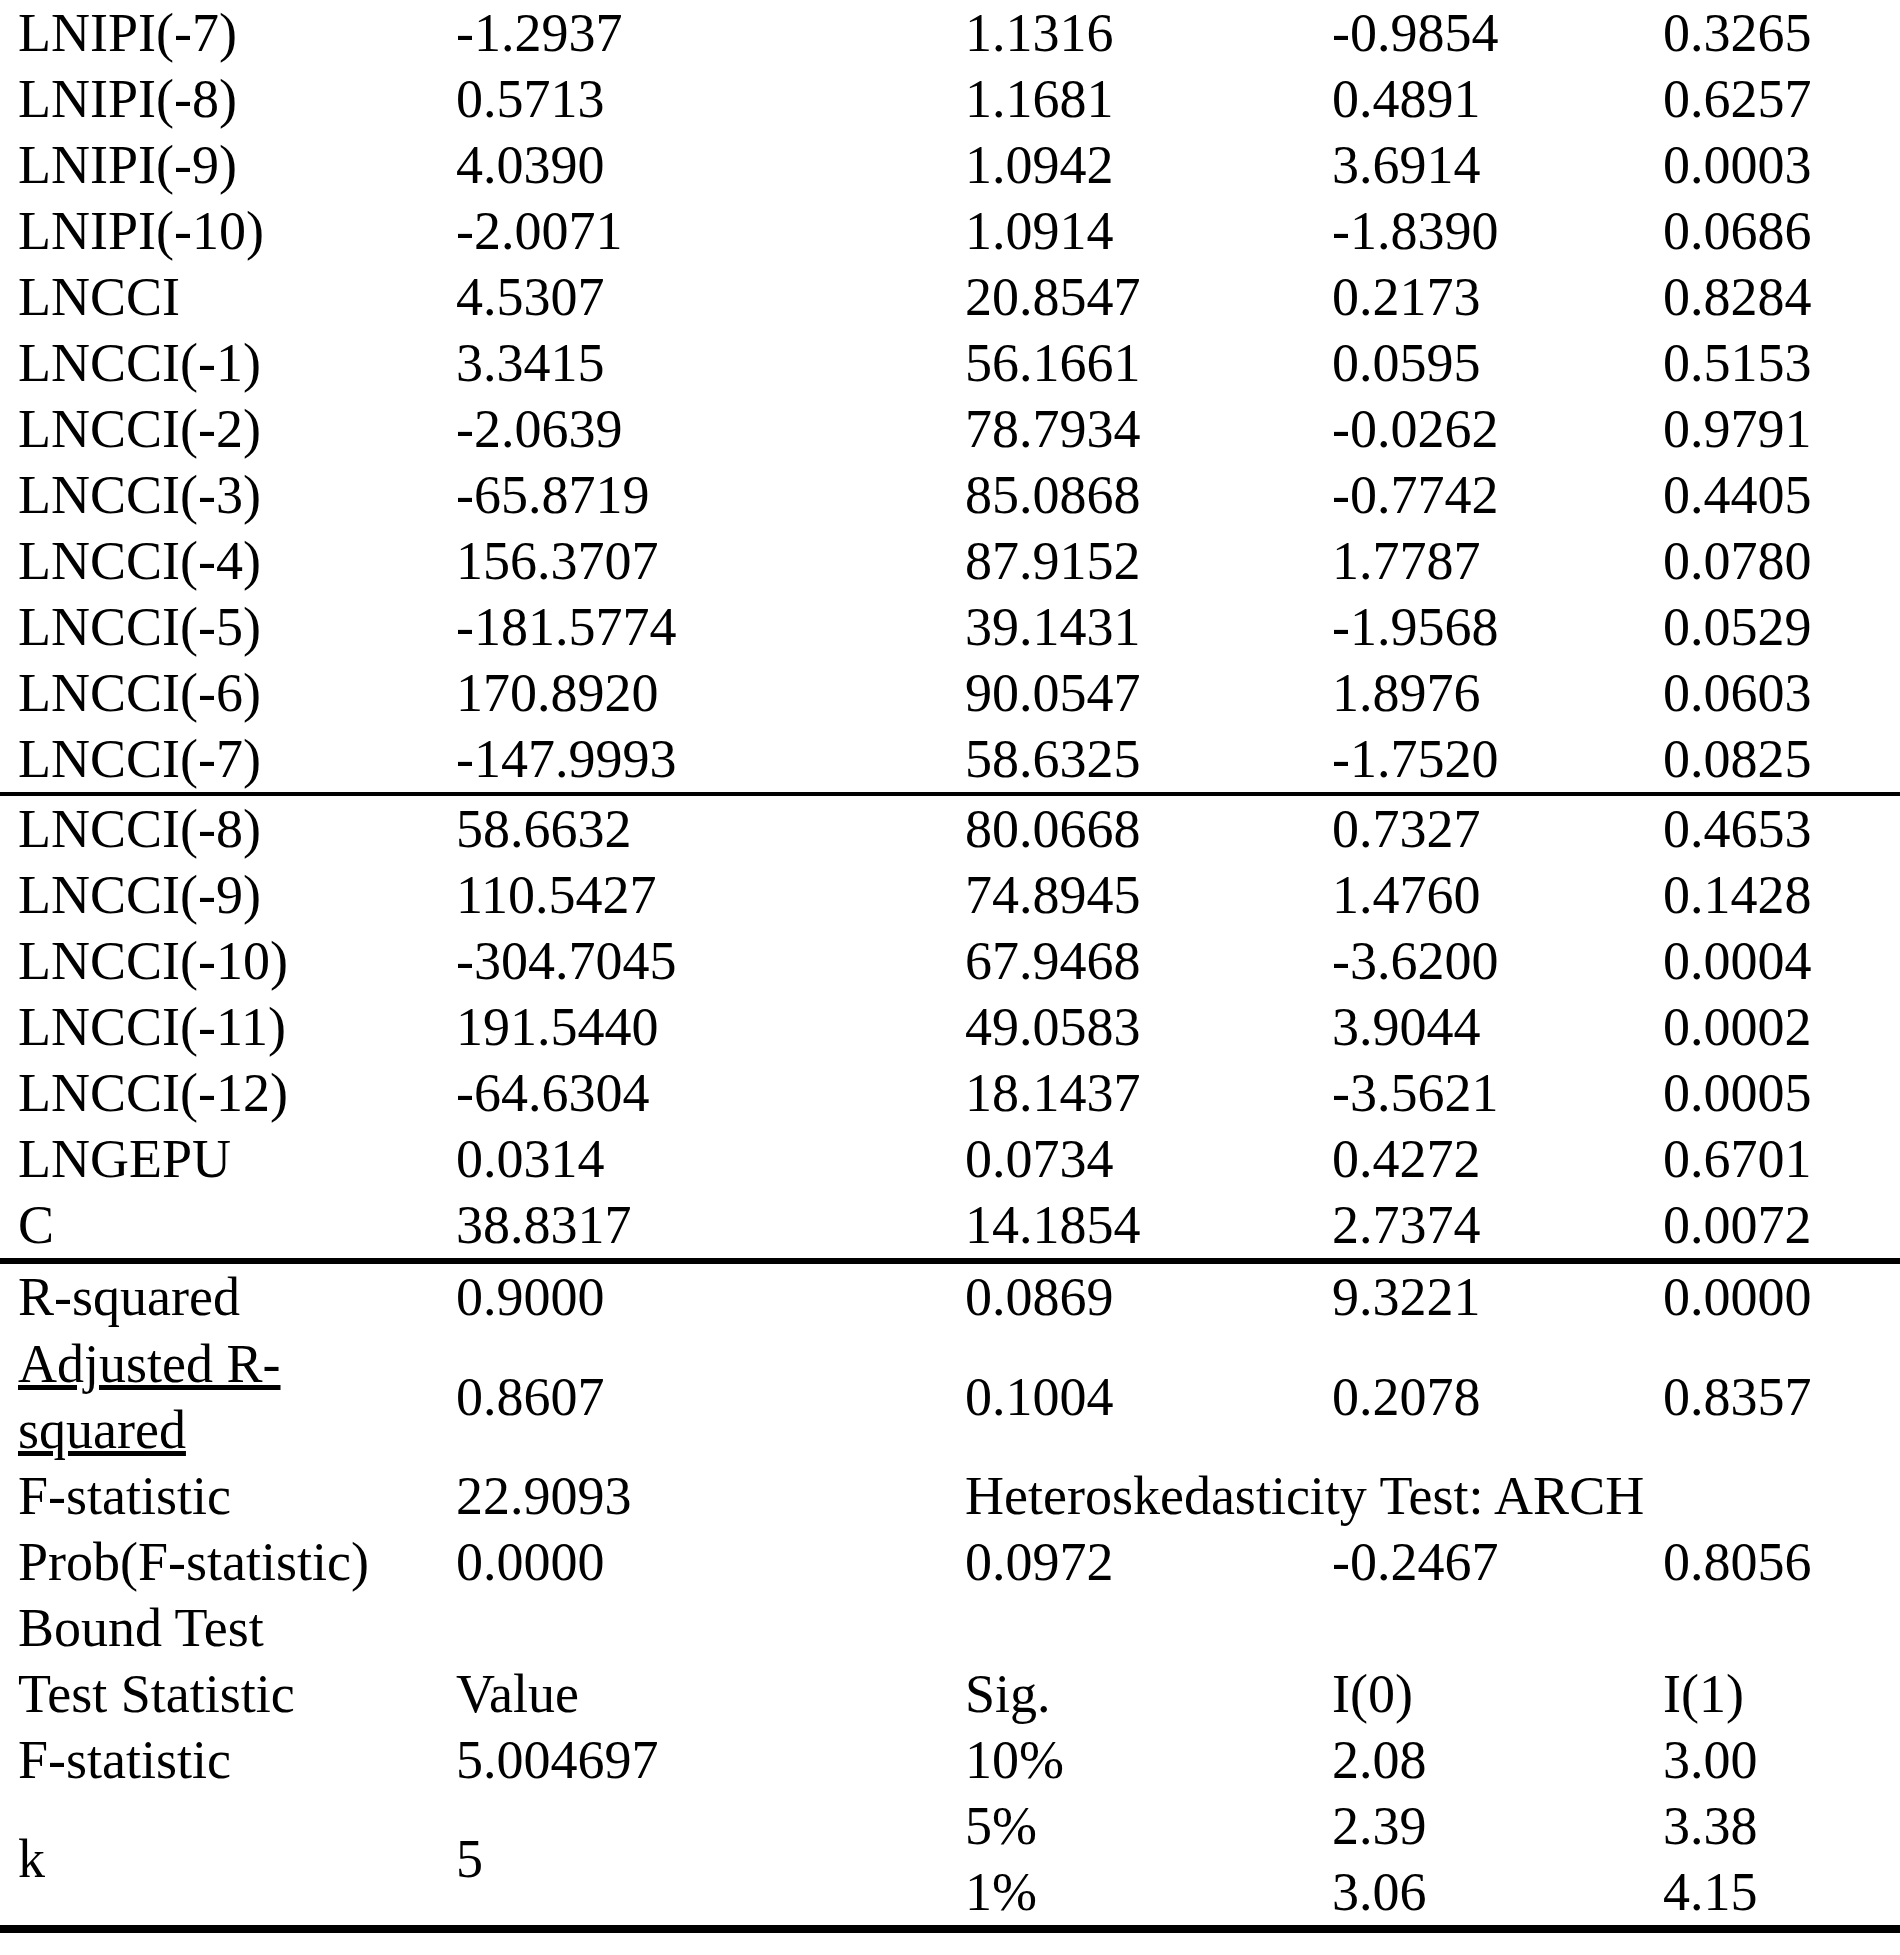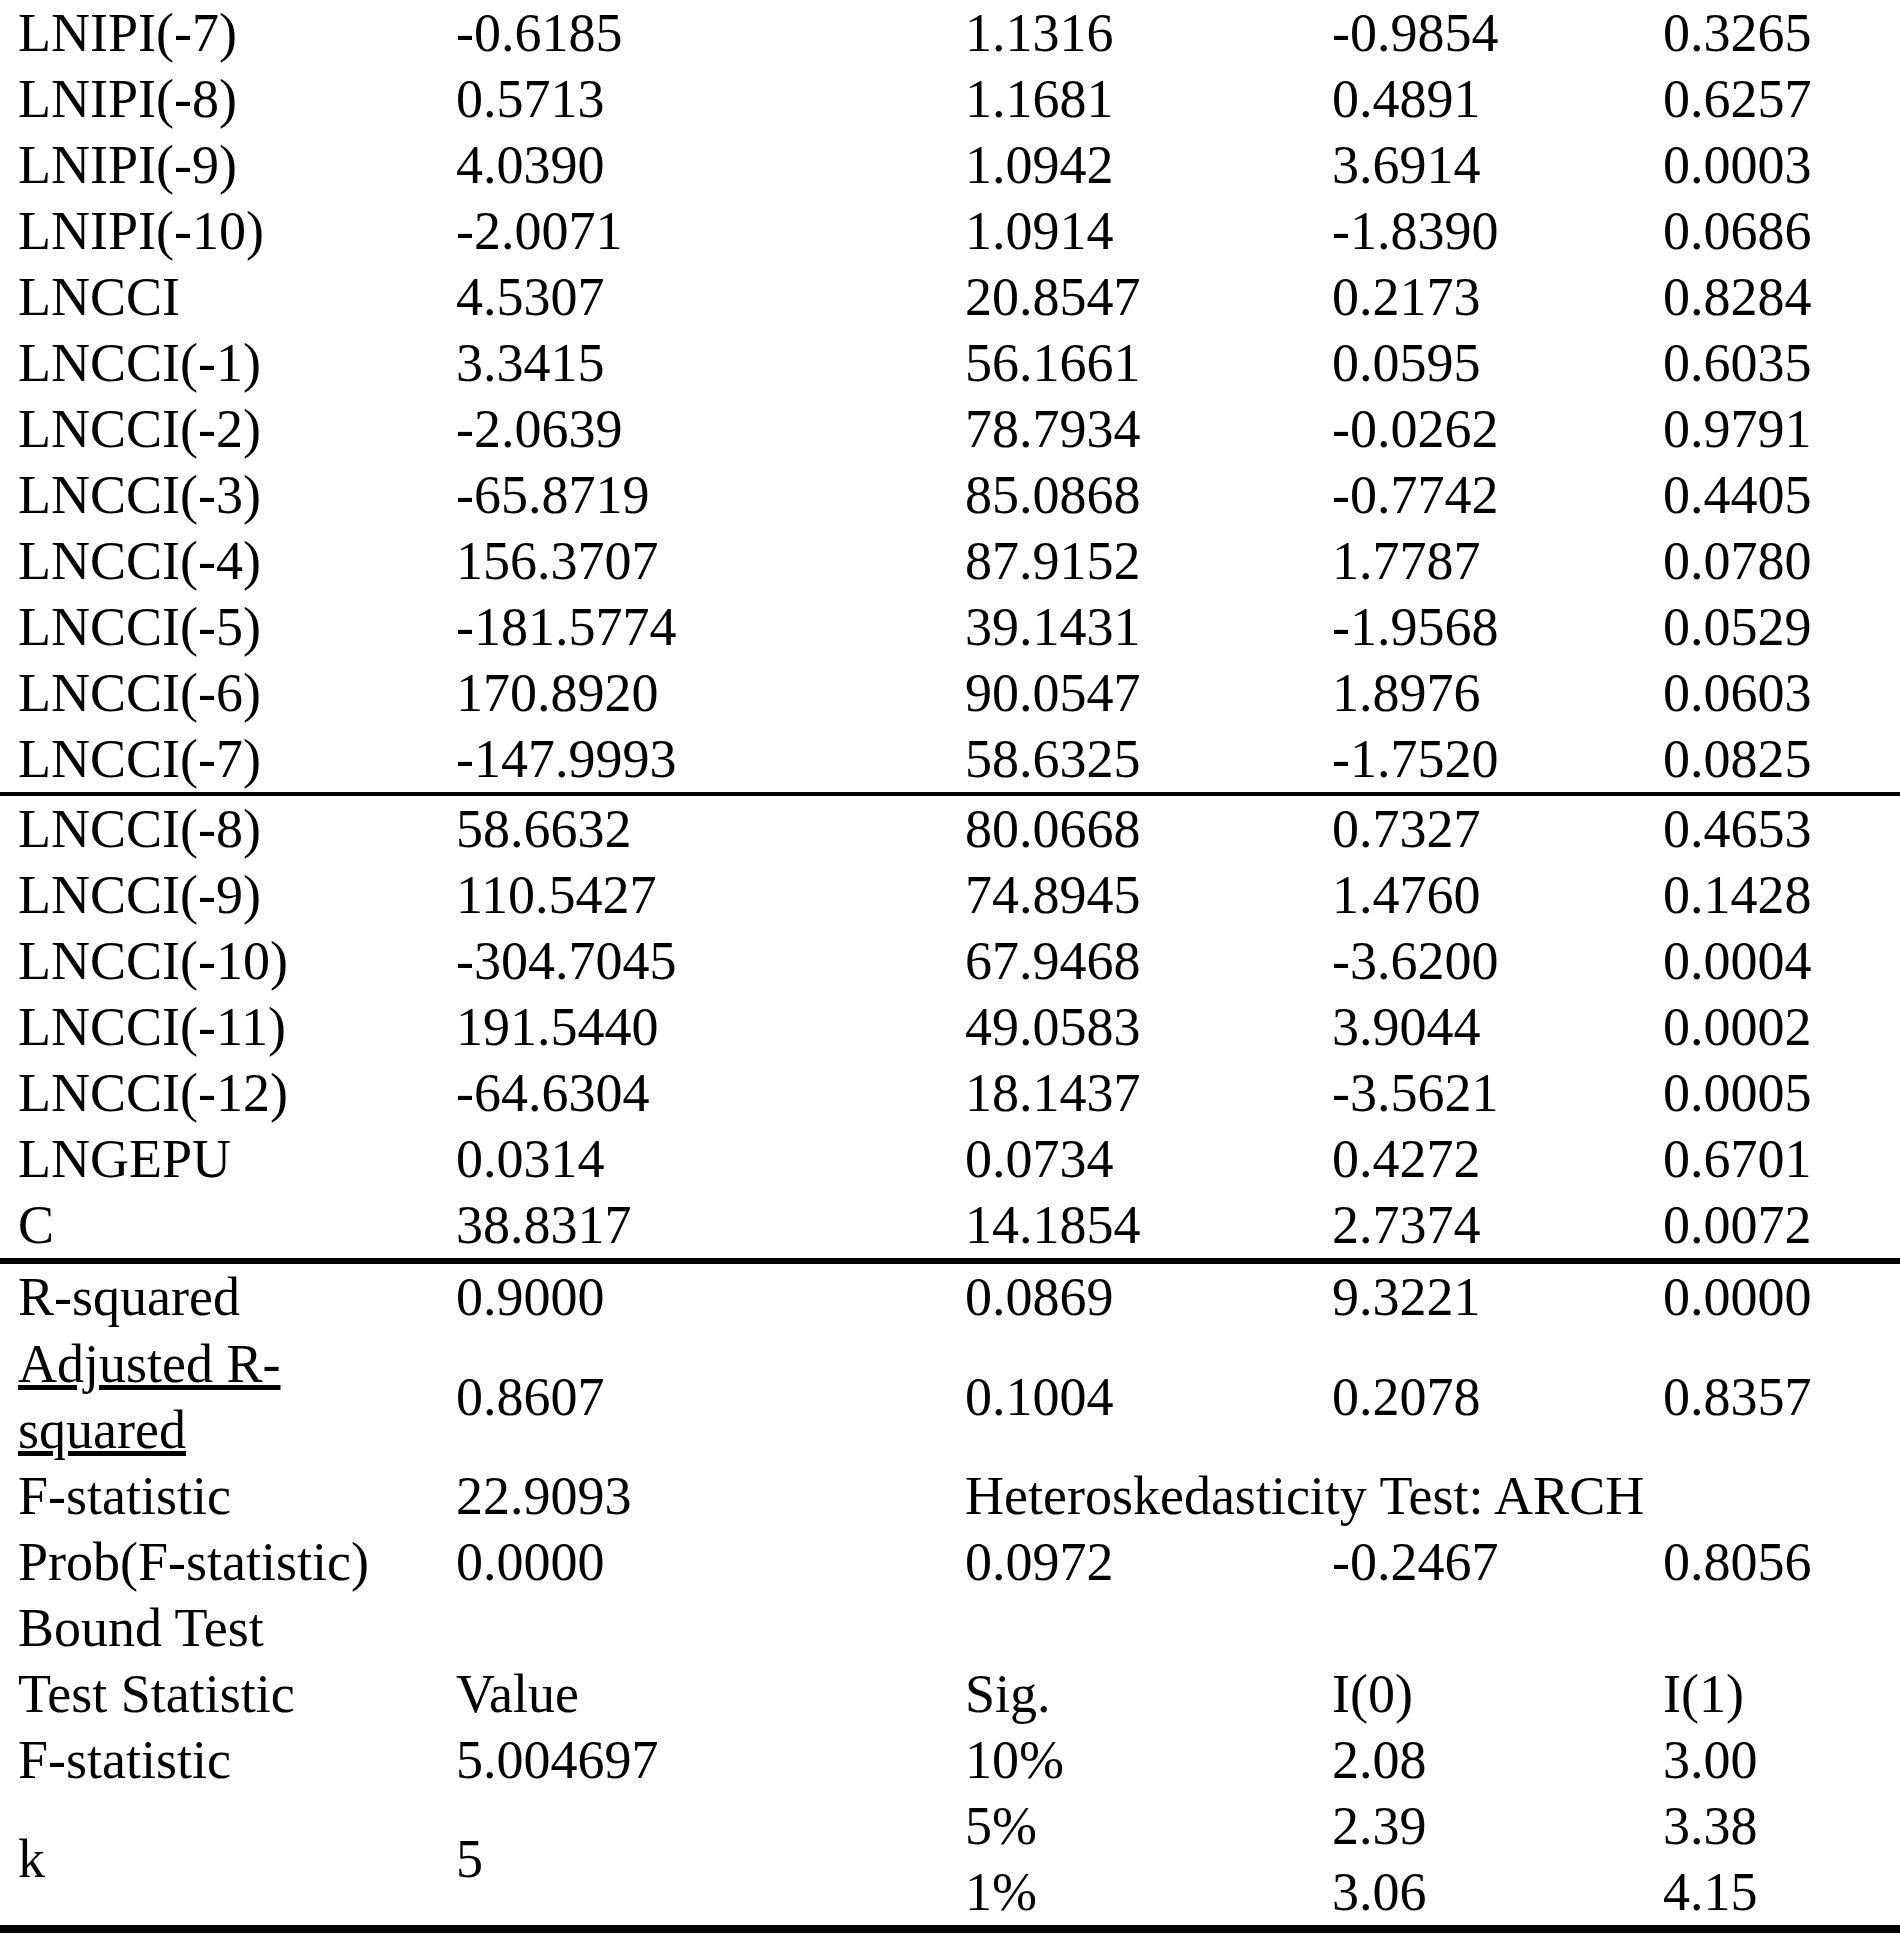--- a/index.html
+++ b/index.html
@@ -50,7 +50,7 @@
     <tbody>
       <tr>
         <td>LNIPI(-7)</td>
-        <td>-0.6185</td>
+        <td>-1.2937</td>
         <td>1.1316</td>
         <td>-0.9854</td>
         <td>0.3265</td>

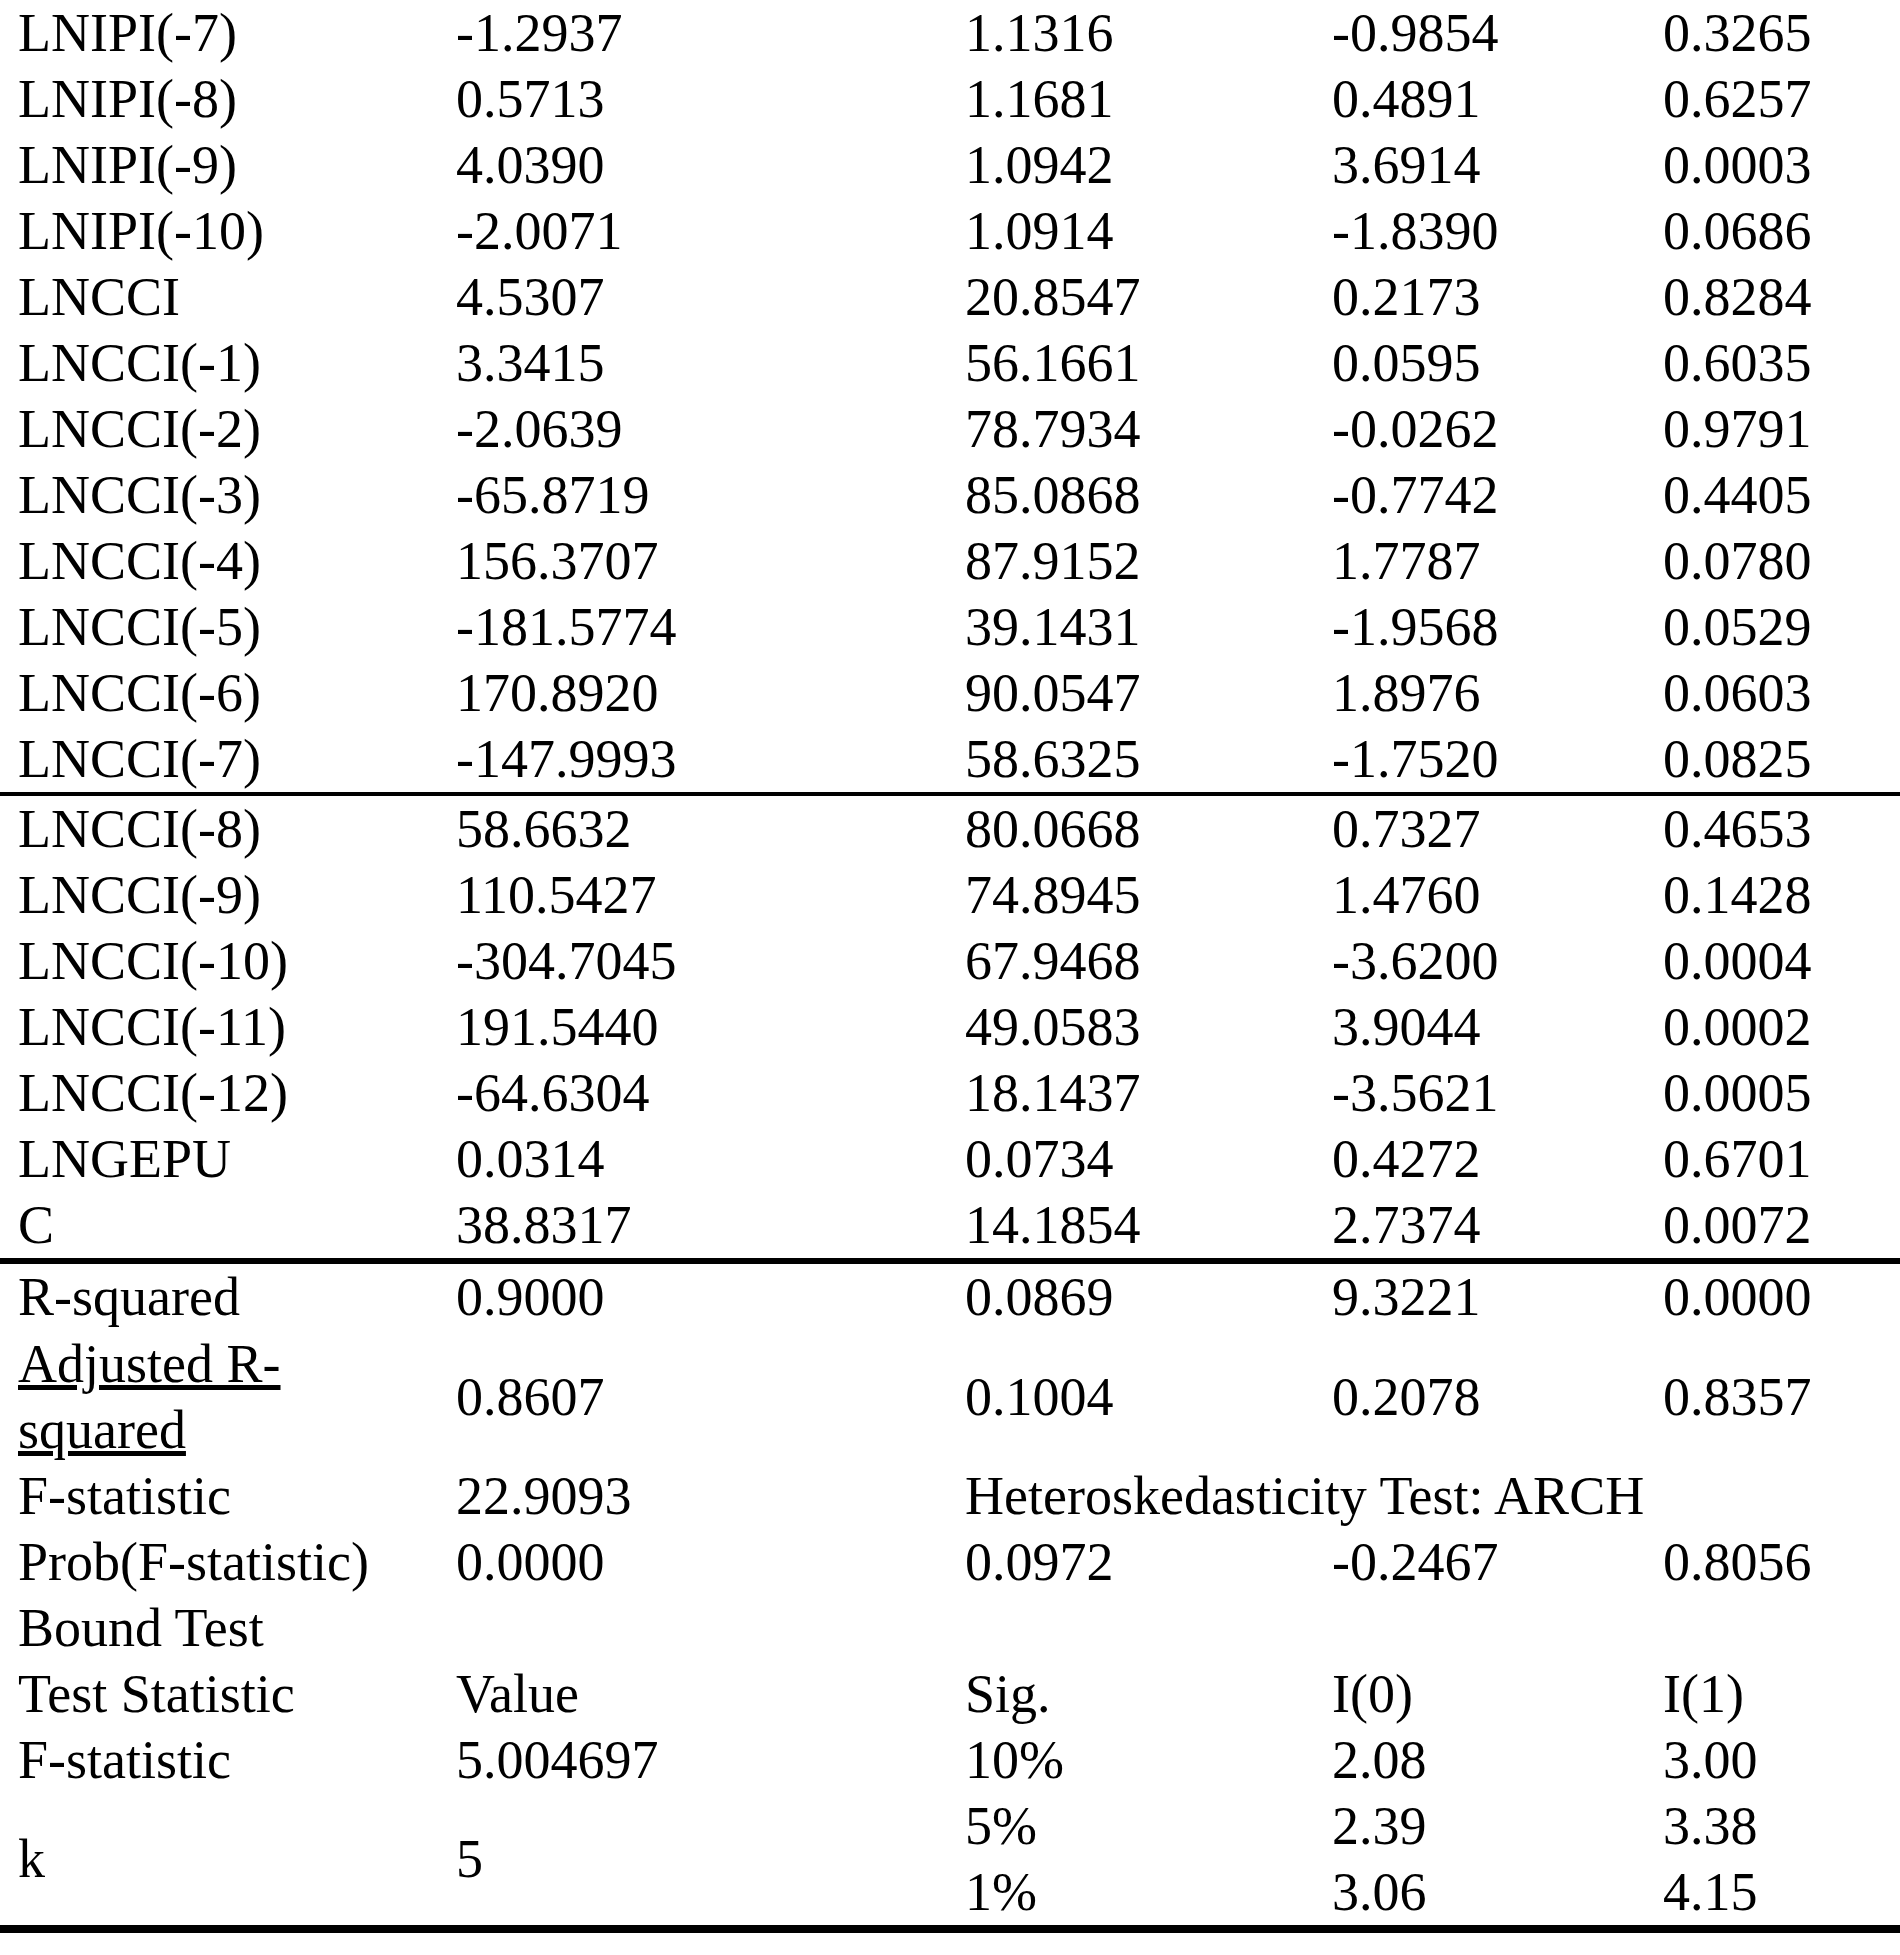--- a/index.html
+++ b/index.html
@@ -88,7 +88,7 @@
         <td>3.3415</td>
         <td>56.1661</td>
         <td>0.0595</td>
-        <td>0.6035</td>
+        <td>0.5153</td>
       </tr>
       <tr>
         <td>LNCCI(-2)</td>

